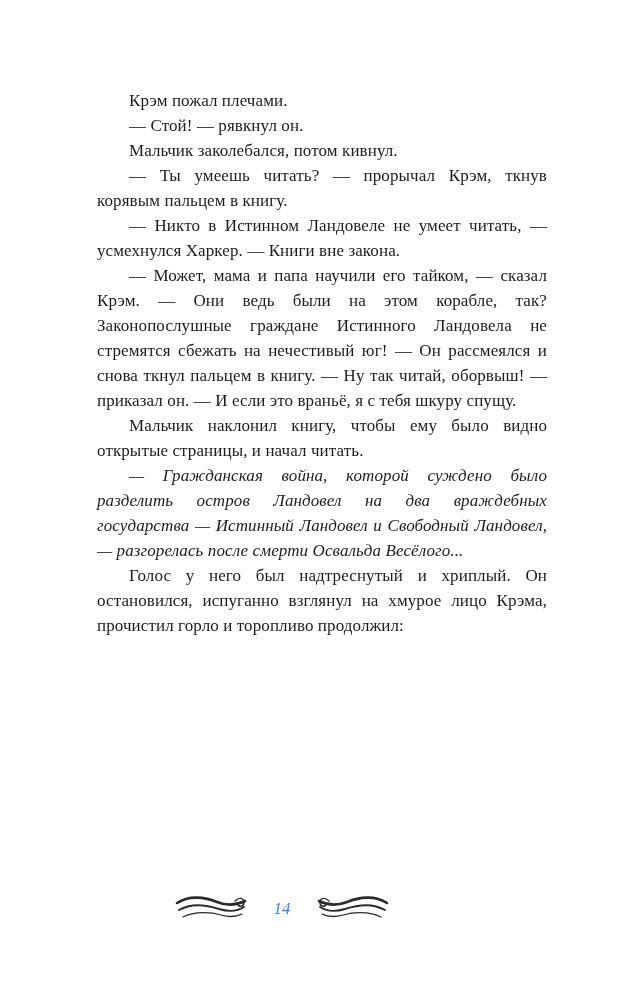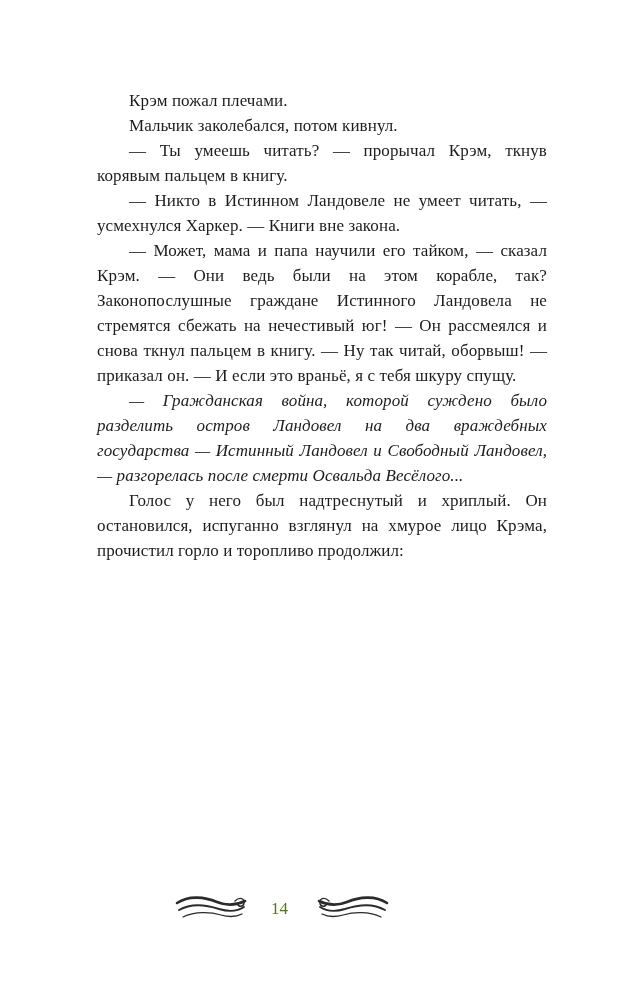--- a/index.html
+++ b/index.html
@@ -67,6 +67,7 @@
 
   <div class="text-block">
       <p><span class="seg">Крэм пожал плечами.</span></p>
+      <p><span class="seg">— Стой! — рявкнул он.</span></p>
       <p><span class="seg">Мальчик заколебался, потом кивнул.</span></p>
       <p><span class="seg">— Ты умеешь читать? — прорычал Крэм, ткнув корявым пальцем в книгу.</span></p>
       <p><span class="seg">— Никто в Истинном Ландовеле не умеет читать, — усмехнулся Харкер. — Книги вне закона.</span></p>

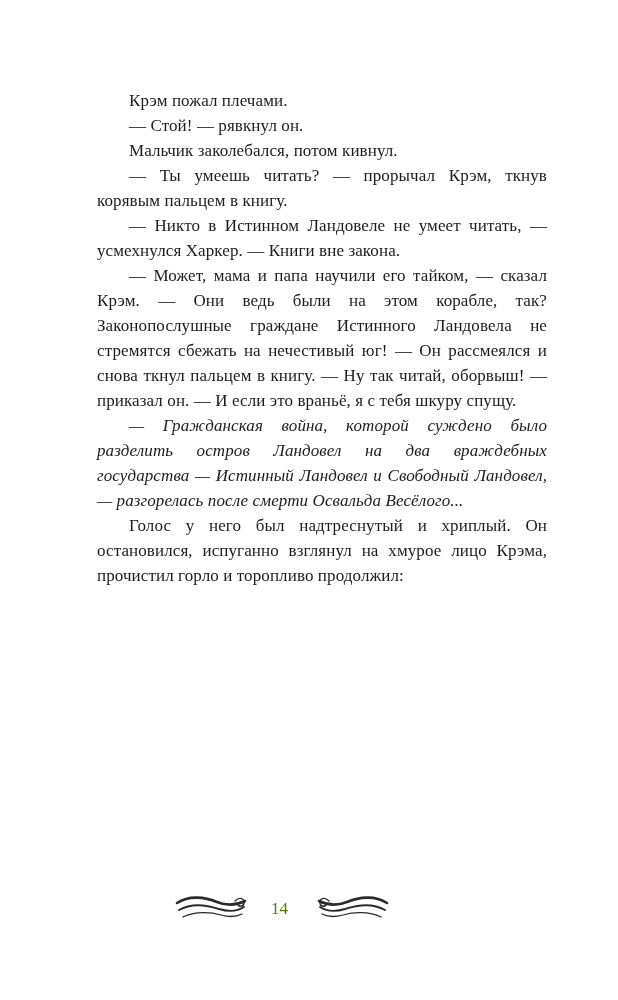--- a/index.html
+++ b/index.html
@@ -72,6 +72,7 @@
       <p><span class="seg">— Ты умеешь читать? — прорычал Крэм, ткнув корявым пальцем в книгу.</span></p>
       <p><span class="seg">— Никто в Истинном Ландовеле не умеет читать, — усмехнулся Харкер. — Книги вне закона.</span></p>
       <p><span class="seg">— Может, мама и папа научили его тайком, — сказал Крэм. — Они ведь были на этом корабле, так? Законопослушные граждане Истинного Ландовела не стремятся сбежать на нечестивый юг! — Он рассмеялся и снова ткнул пальцем в книгу. — Ну так читай, оборвыш! — приказал он. — И если это враньё, я с тебя шкуру спущу.</span></p>
+      <p><span class="seg">Мальчик наклонил книгу, чтобы ему было видно открытые страницы, и начал читать.</span></p>
       <p><span class="seg italic">— Гражданская война, которой суждено было разделить остров Ландовел на два враждебных государства — Истинный Ландовел и Свободный Ландовел, — разгорелась после смерти Освальда Весёлого...</span></p>
       <p><span class="seg">Голос у него был надтреснутый и хриплый. Он остановился, испуганно взглянул на хмурое лицо Крэма, прочистил горло и торопливо продолжил:</span></p>
     </div>

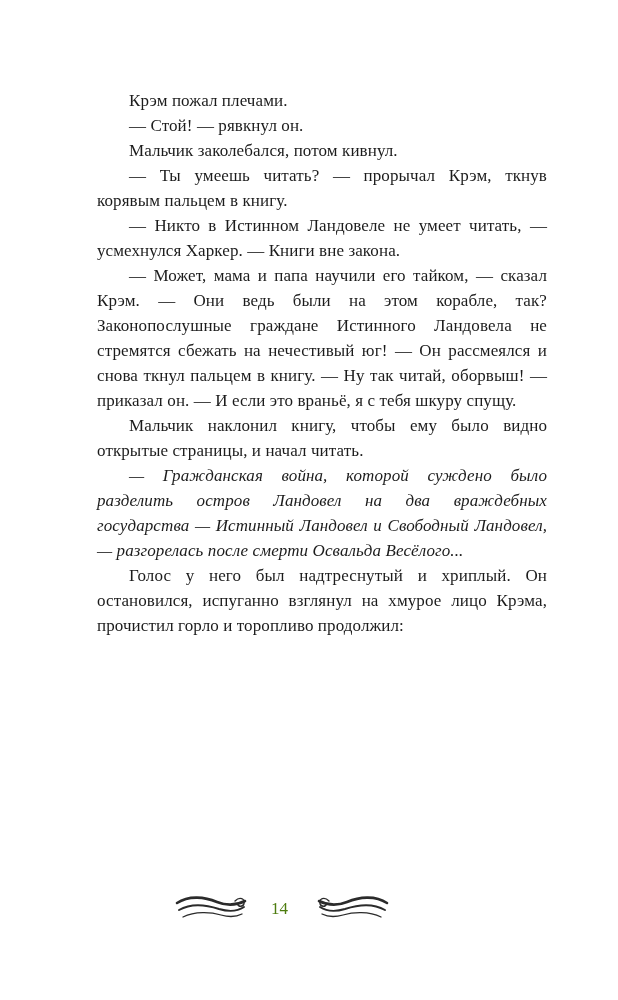--- a/index.html
+++ b/index.html
@@ -47,9 +47,10 @@
   .page-number {
     font-size: 17px;
     line-height: 1;
-    color: #4d7c0f;
+    color: #3b82f6;
     min-width: 22px;
-    text-align: left;
+    text-align: center;
+    font-style: italic;
   }
   .flourish {
     width: 72px;

